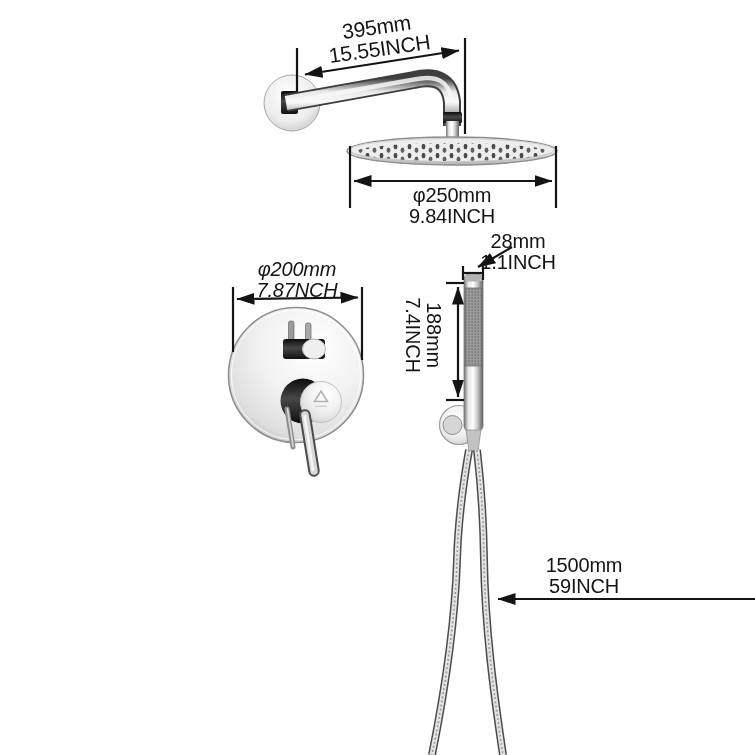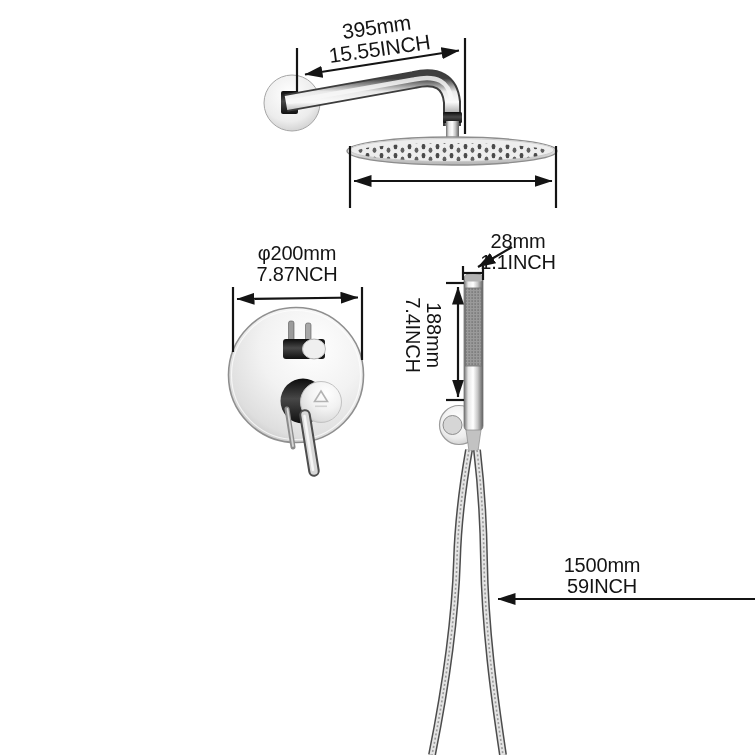--- a/index.html
+++ b/index.html
@@ -168,6 +168,10 @@
     <span class="l2">15.55INCH</span>
   </div>
 
+  <div class="dim" style="left:452px;top:206px;">
+    <span class="l1">φ250mm</span>
+    <span class="l2">9.84INCH</span>
+  </div>
 
   <div class="dim" style="left:297px;top:264px;">
     <span class="l1">φ200mm</span>

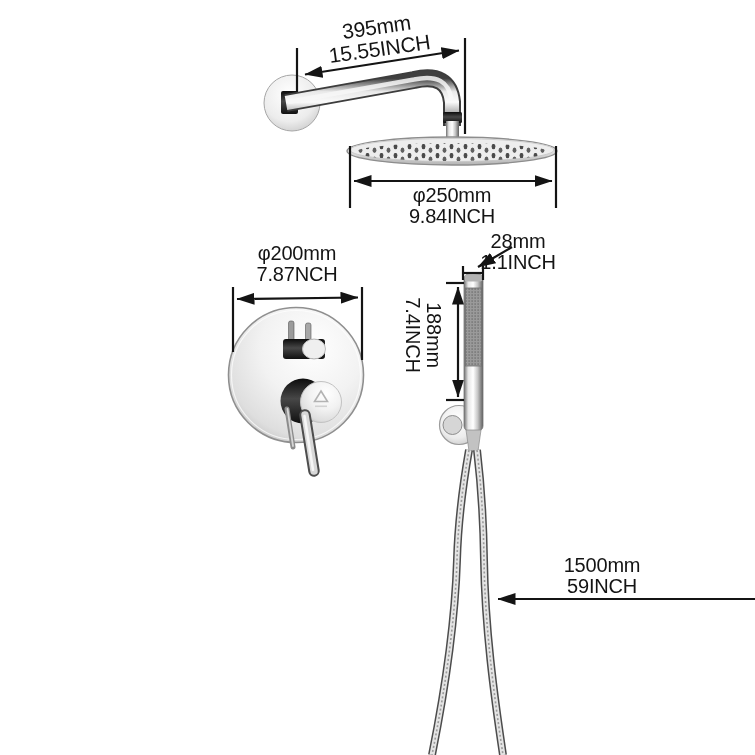--- a/index.html
+++ b/index.html
@@ -173,7 +173,7 @@
     <span class="l2">9.84INCH</span>
   </div>
 
-  <div class="dim" style="left:297px;top:264px;">
+  <div class="dim" style="left:297px;top:280px;font-style:italic;">
     <span class="l1">φ200mm</span>
     <span class="l2">7.87NCH</span>
   </div>

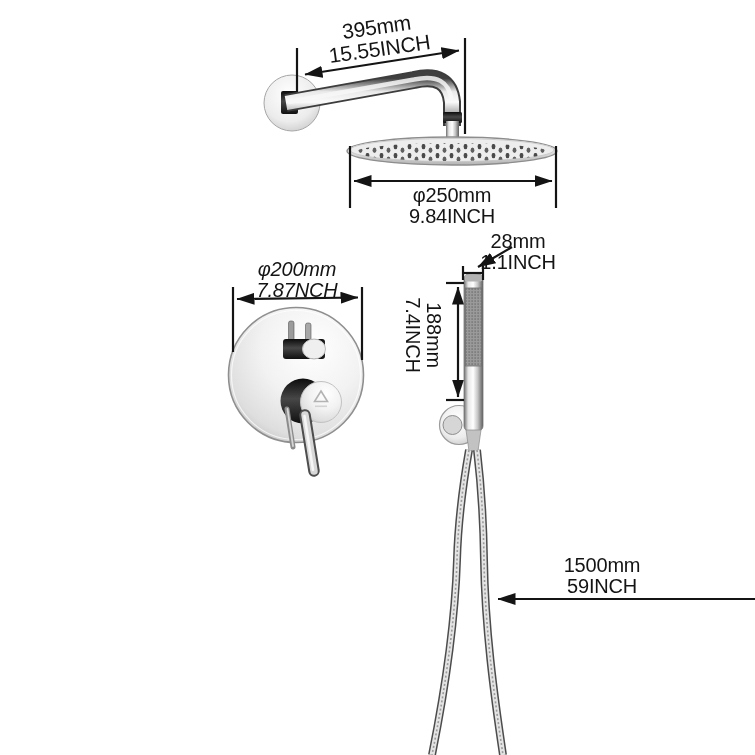--- a/index.html
+++ b/index.html
@@ -188,7 +188,7 @@
     <span class="l2">7.4INCH</span>
   </div>
 
-  <div class="dim" style="left:584px;top:576px;margin-left:18px;">
+  <div class="dim" style="left:584px;top:576px;">
     <span class="l1">1500mm</span>
     <span class="l2">59INCH</span>
   </div>

